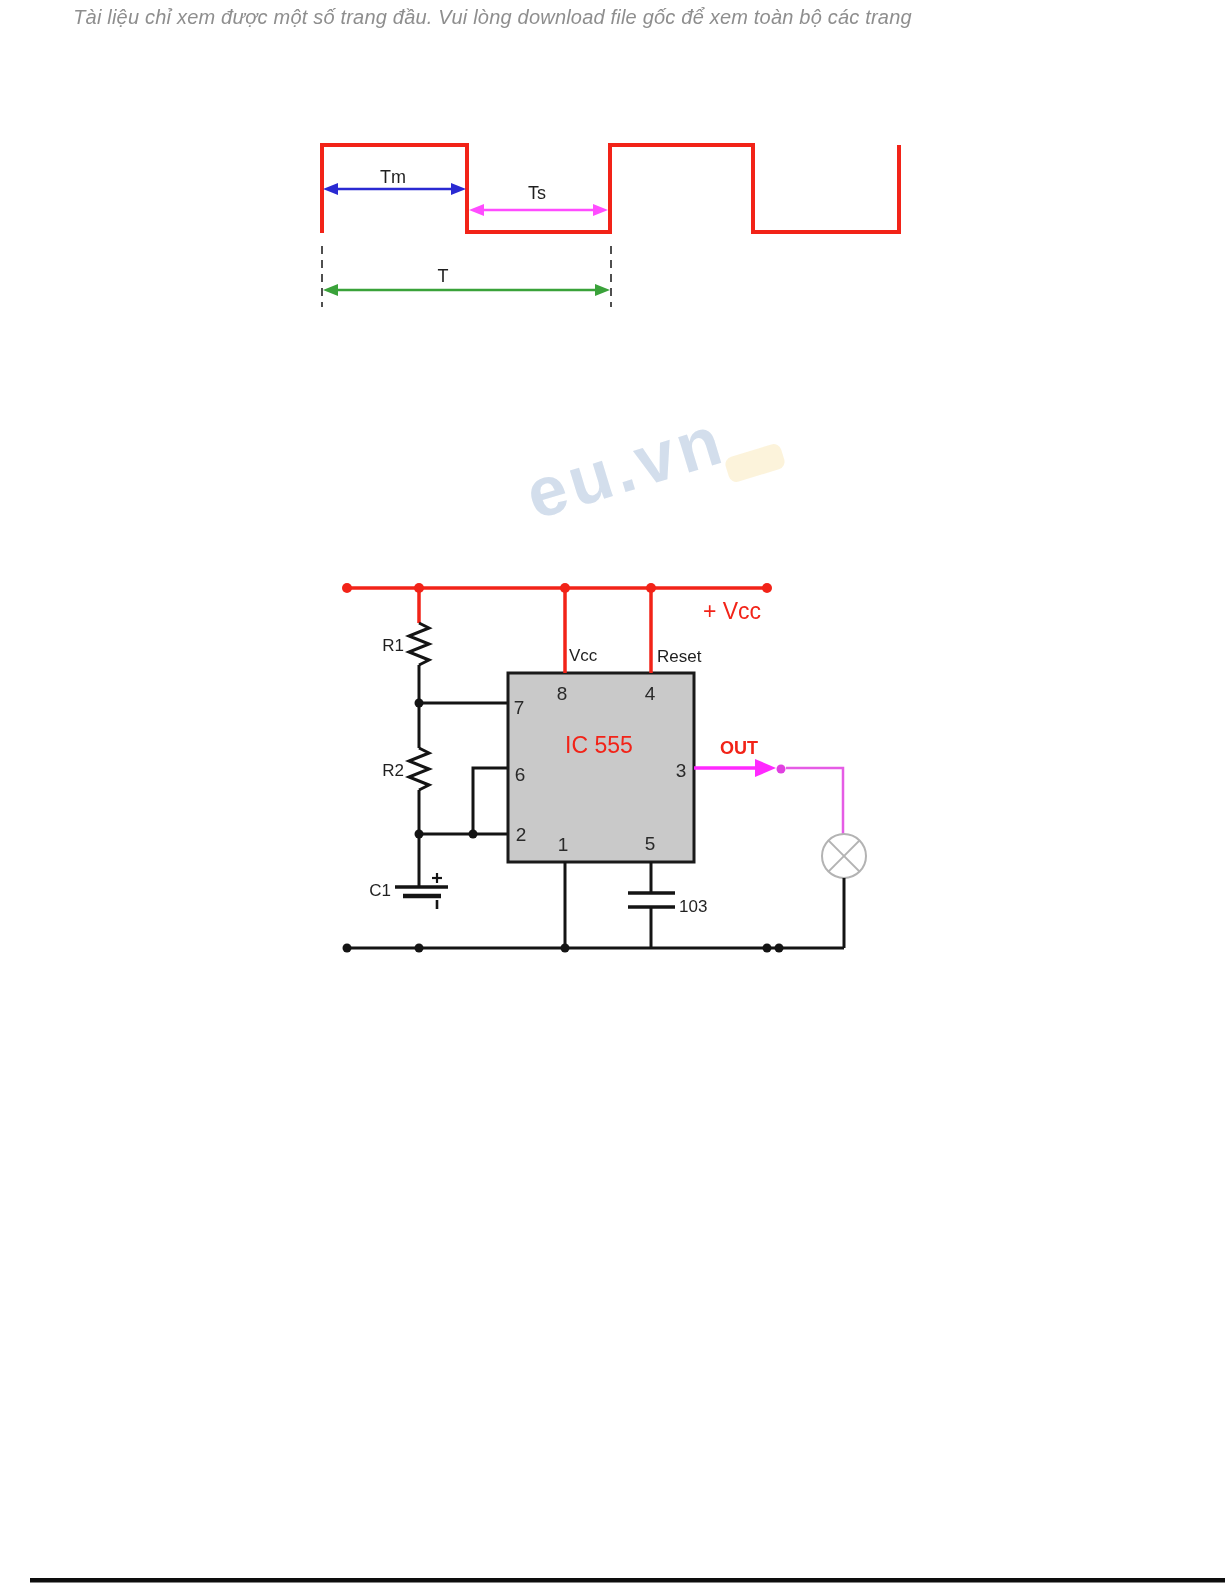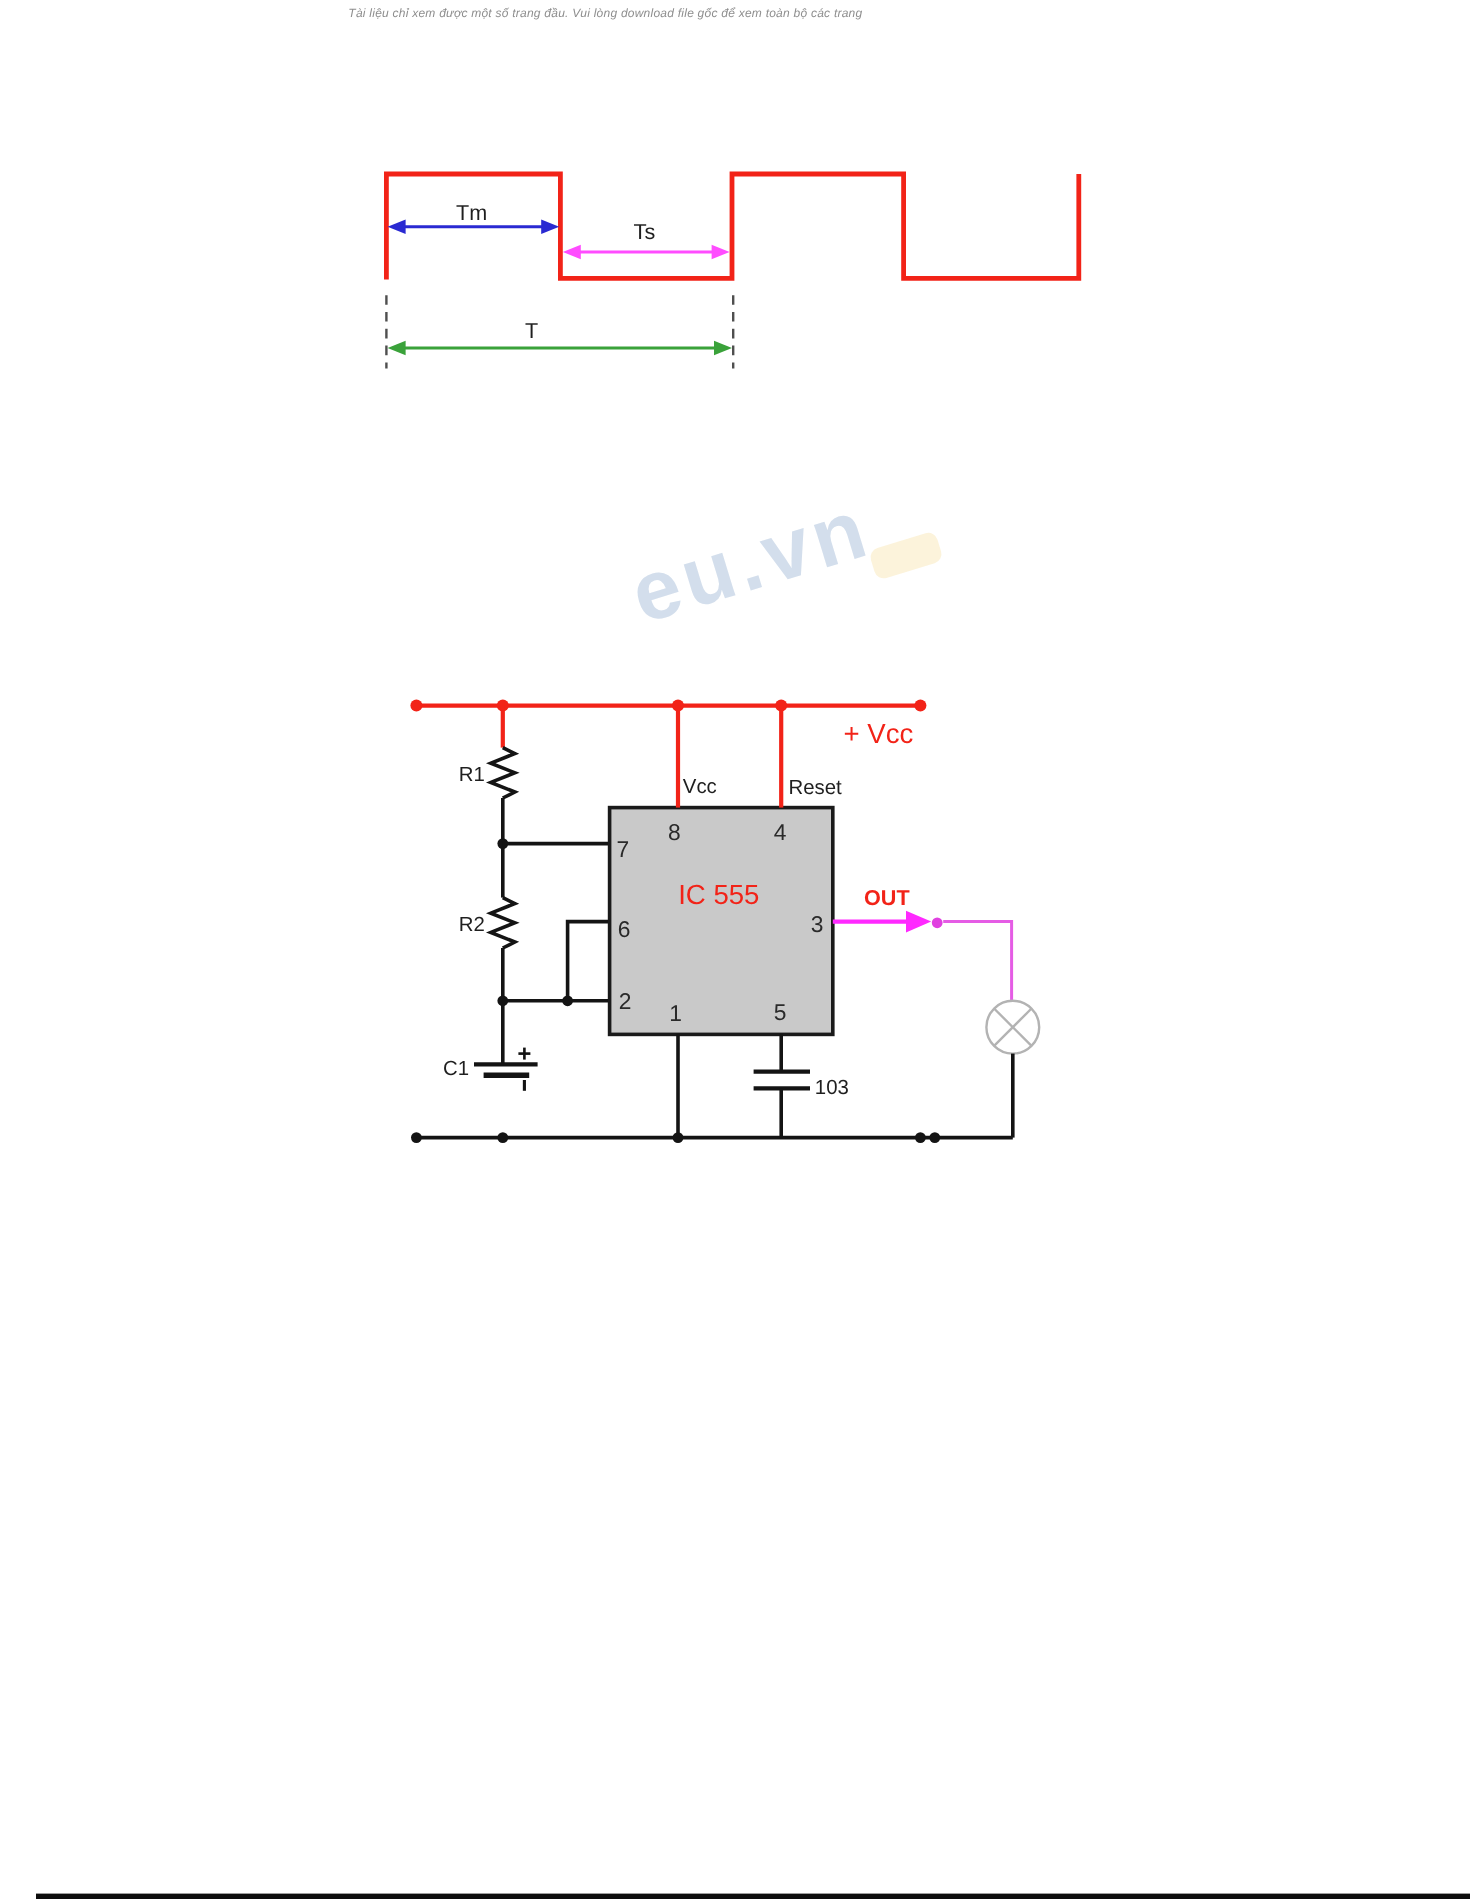--- a/index.html
+++ b/index.html
@@ -5,8 +5,8 @@
   html,body{margin:0;padding:0;background:#ffffff;}
   #page{position:relative;width:1225px;height:1585px;background:#ffffff;overflow:hidden;
         font-family:"Liberation Sans", sans-serif;}
-  #header-notice{position:absolute;top:6px;left:12px;width:985px;text-align:center;
-        font-style:italic;font-size:10px;color:#8e8e8e;letter-spacing:.2px;}
+  #header-notice{position:absolute;top:6px;left:0;width:985px;text-align:center;
+        font-style:italic;font-size:20px;color:#8e8e8e;letter-spacing:.2px;}
   #watermark{position:absolute;left:540px;top:455px;transform:rotate(-17deg);
         transform-origin:left bottom;font-size:70px;font-weight:700;color:#ccd9e9;
         opacity:.85;letter-spacing:4px;}

